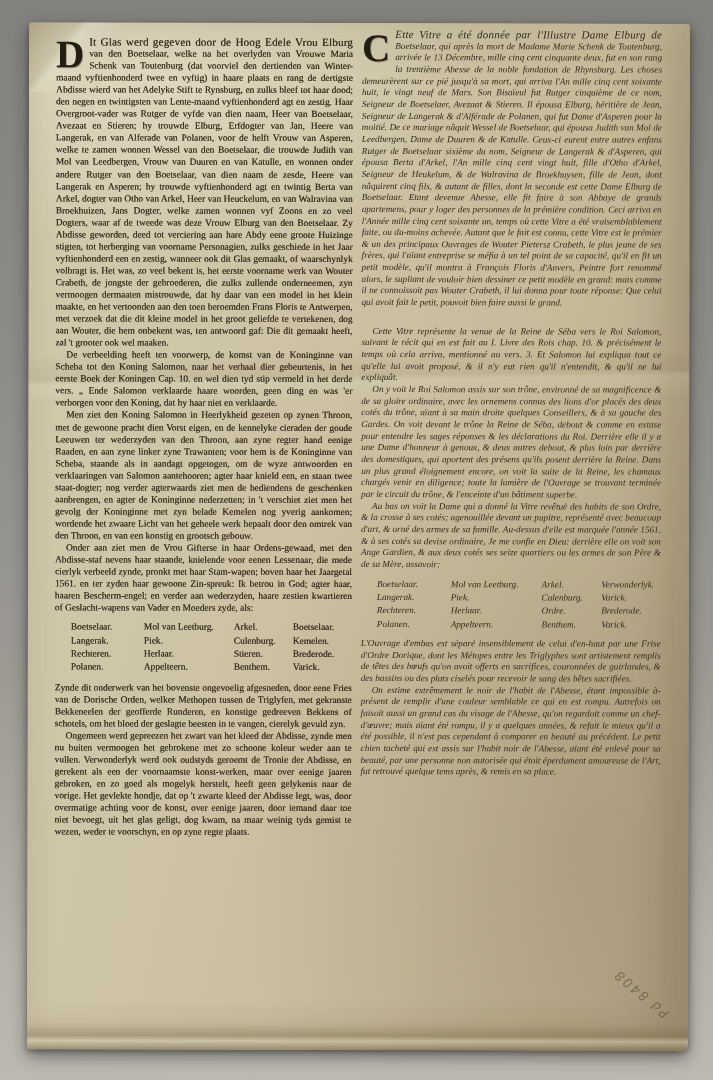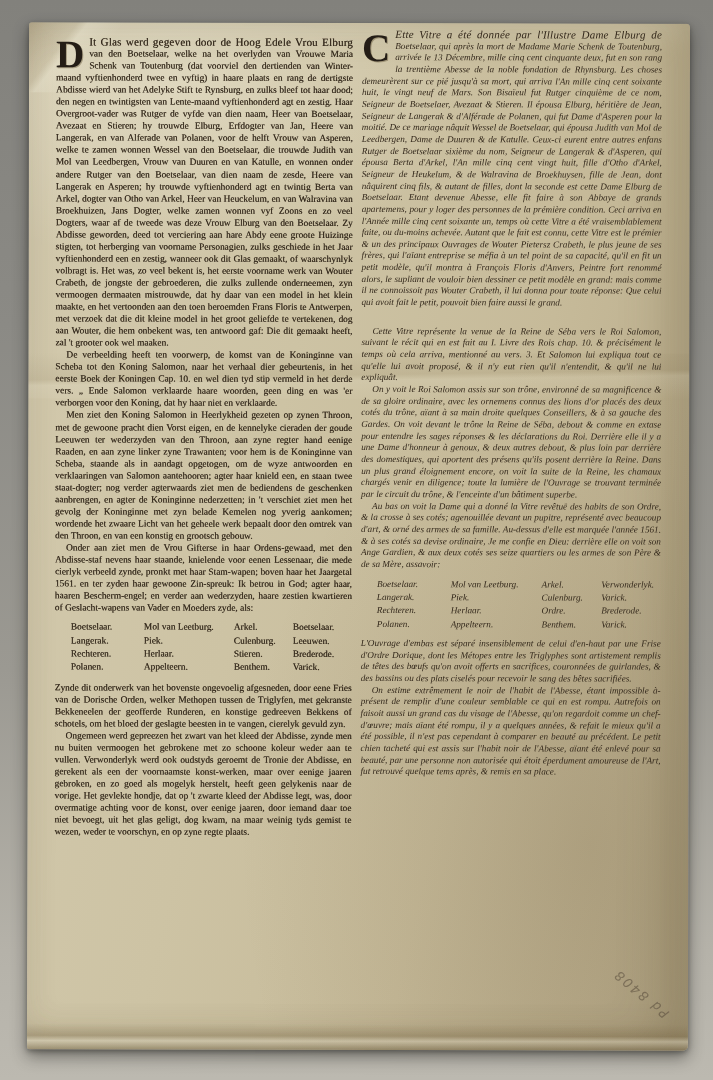--- a/index.html
+++ b/index.html
@@ -70,7 +70,7 @@
         <span>Langerak.</span>
           <span>Piek.</span>
           <span>Culenburg.</span>
-          <span>Leeuwen.</span>
+          <span>Kemelen.</span>
         <span>Rechteren.</span>
           <span>Herlaar.</span>
           <span>Stieren.</span>

